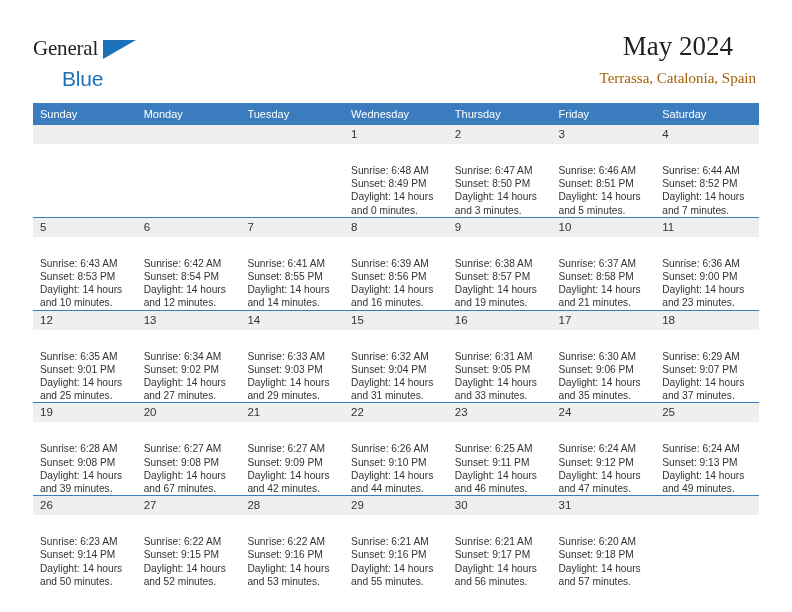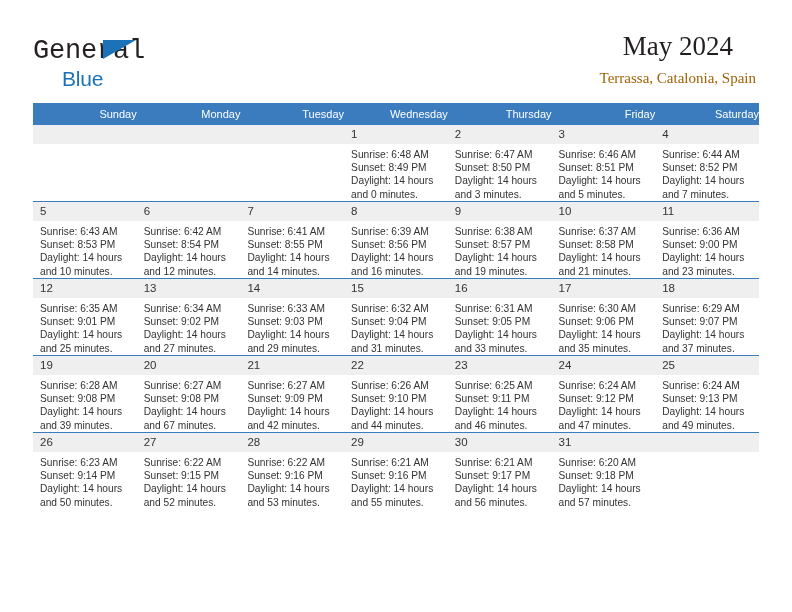--- a/index.html
+++ b/index.html
@@ -40,10 +40,10 @@
     position: absolute;
     left: 0;
     top: 0;
-    font-size: 27px;
+    font-size: 21px;
     letter-spacing: -0.2px;
     color: #231f20;
-    font-family: Liberation Mono, monospace;
+    font-family: Liberation Serif, serif;
   }
   .logo-blue {
     position: absolute;

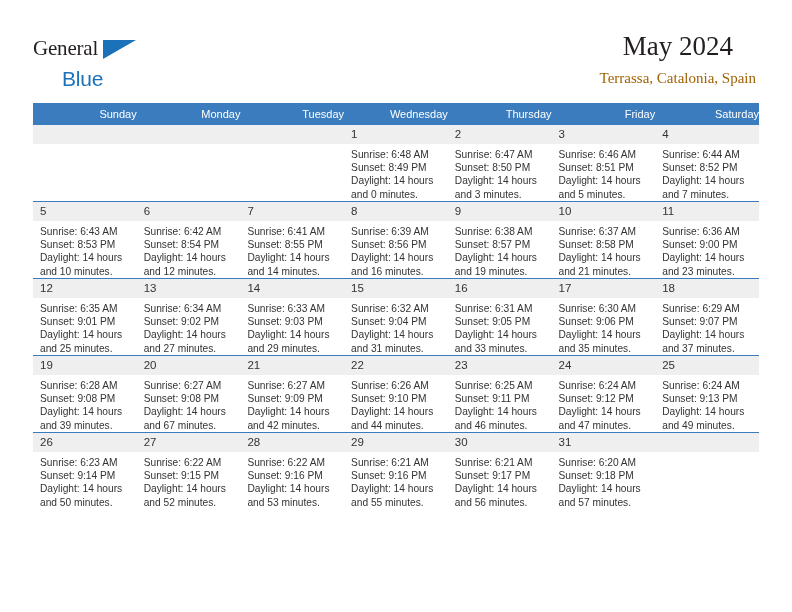--- a/index.html
+++ b/index.html
@@ -103,7 +103,7 @@
     color: #ffffff;
     font-size: 11px;
     font-weight: normal;
-    text-align: right;
+    text-align: left;
     padding: 5px 0 5px 7px;
     height: 12px;
     border: none;

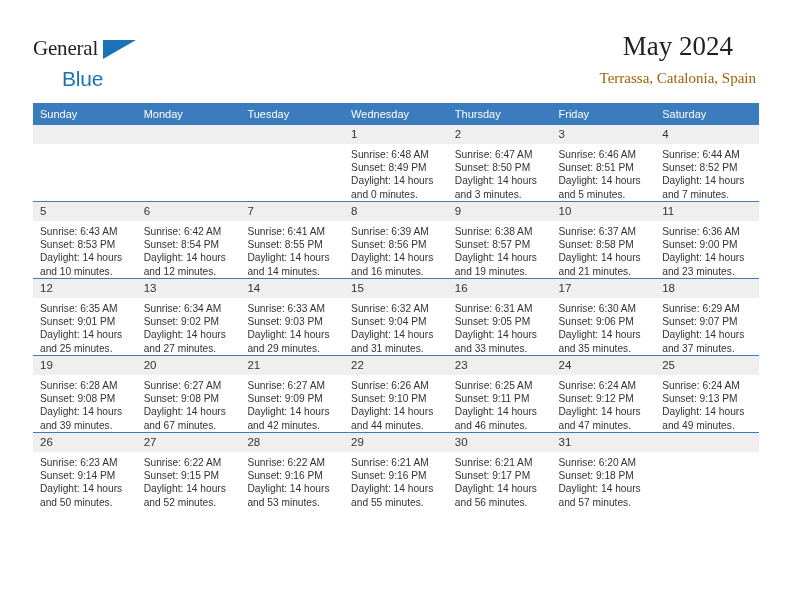--- a/index.html
+++ b/index.html
@@ -131,7 +131,7 @@
     color: transparent;
   }
   .info {
-    padding: 4px 6px 0 7px;
+    padding: 20px 6px 0 7px;
     font-size: 10.2px;
     line-height: 13.2px;
     color: #333333;

